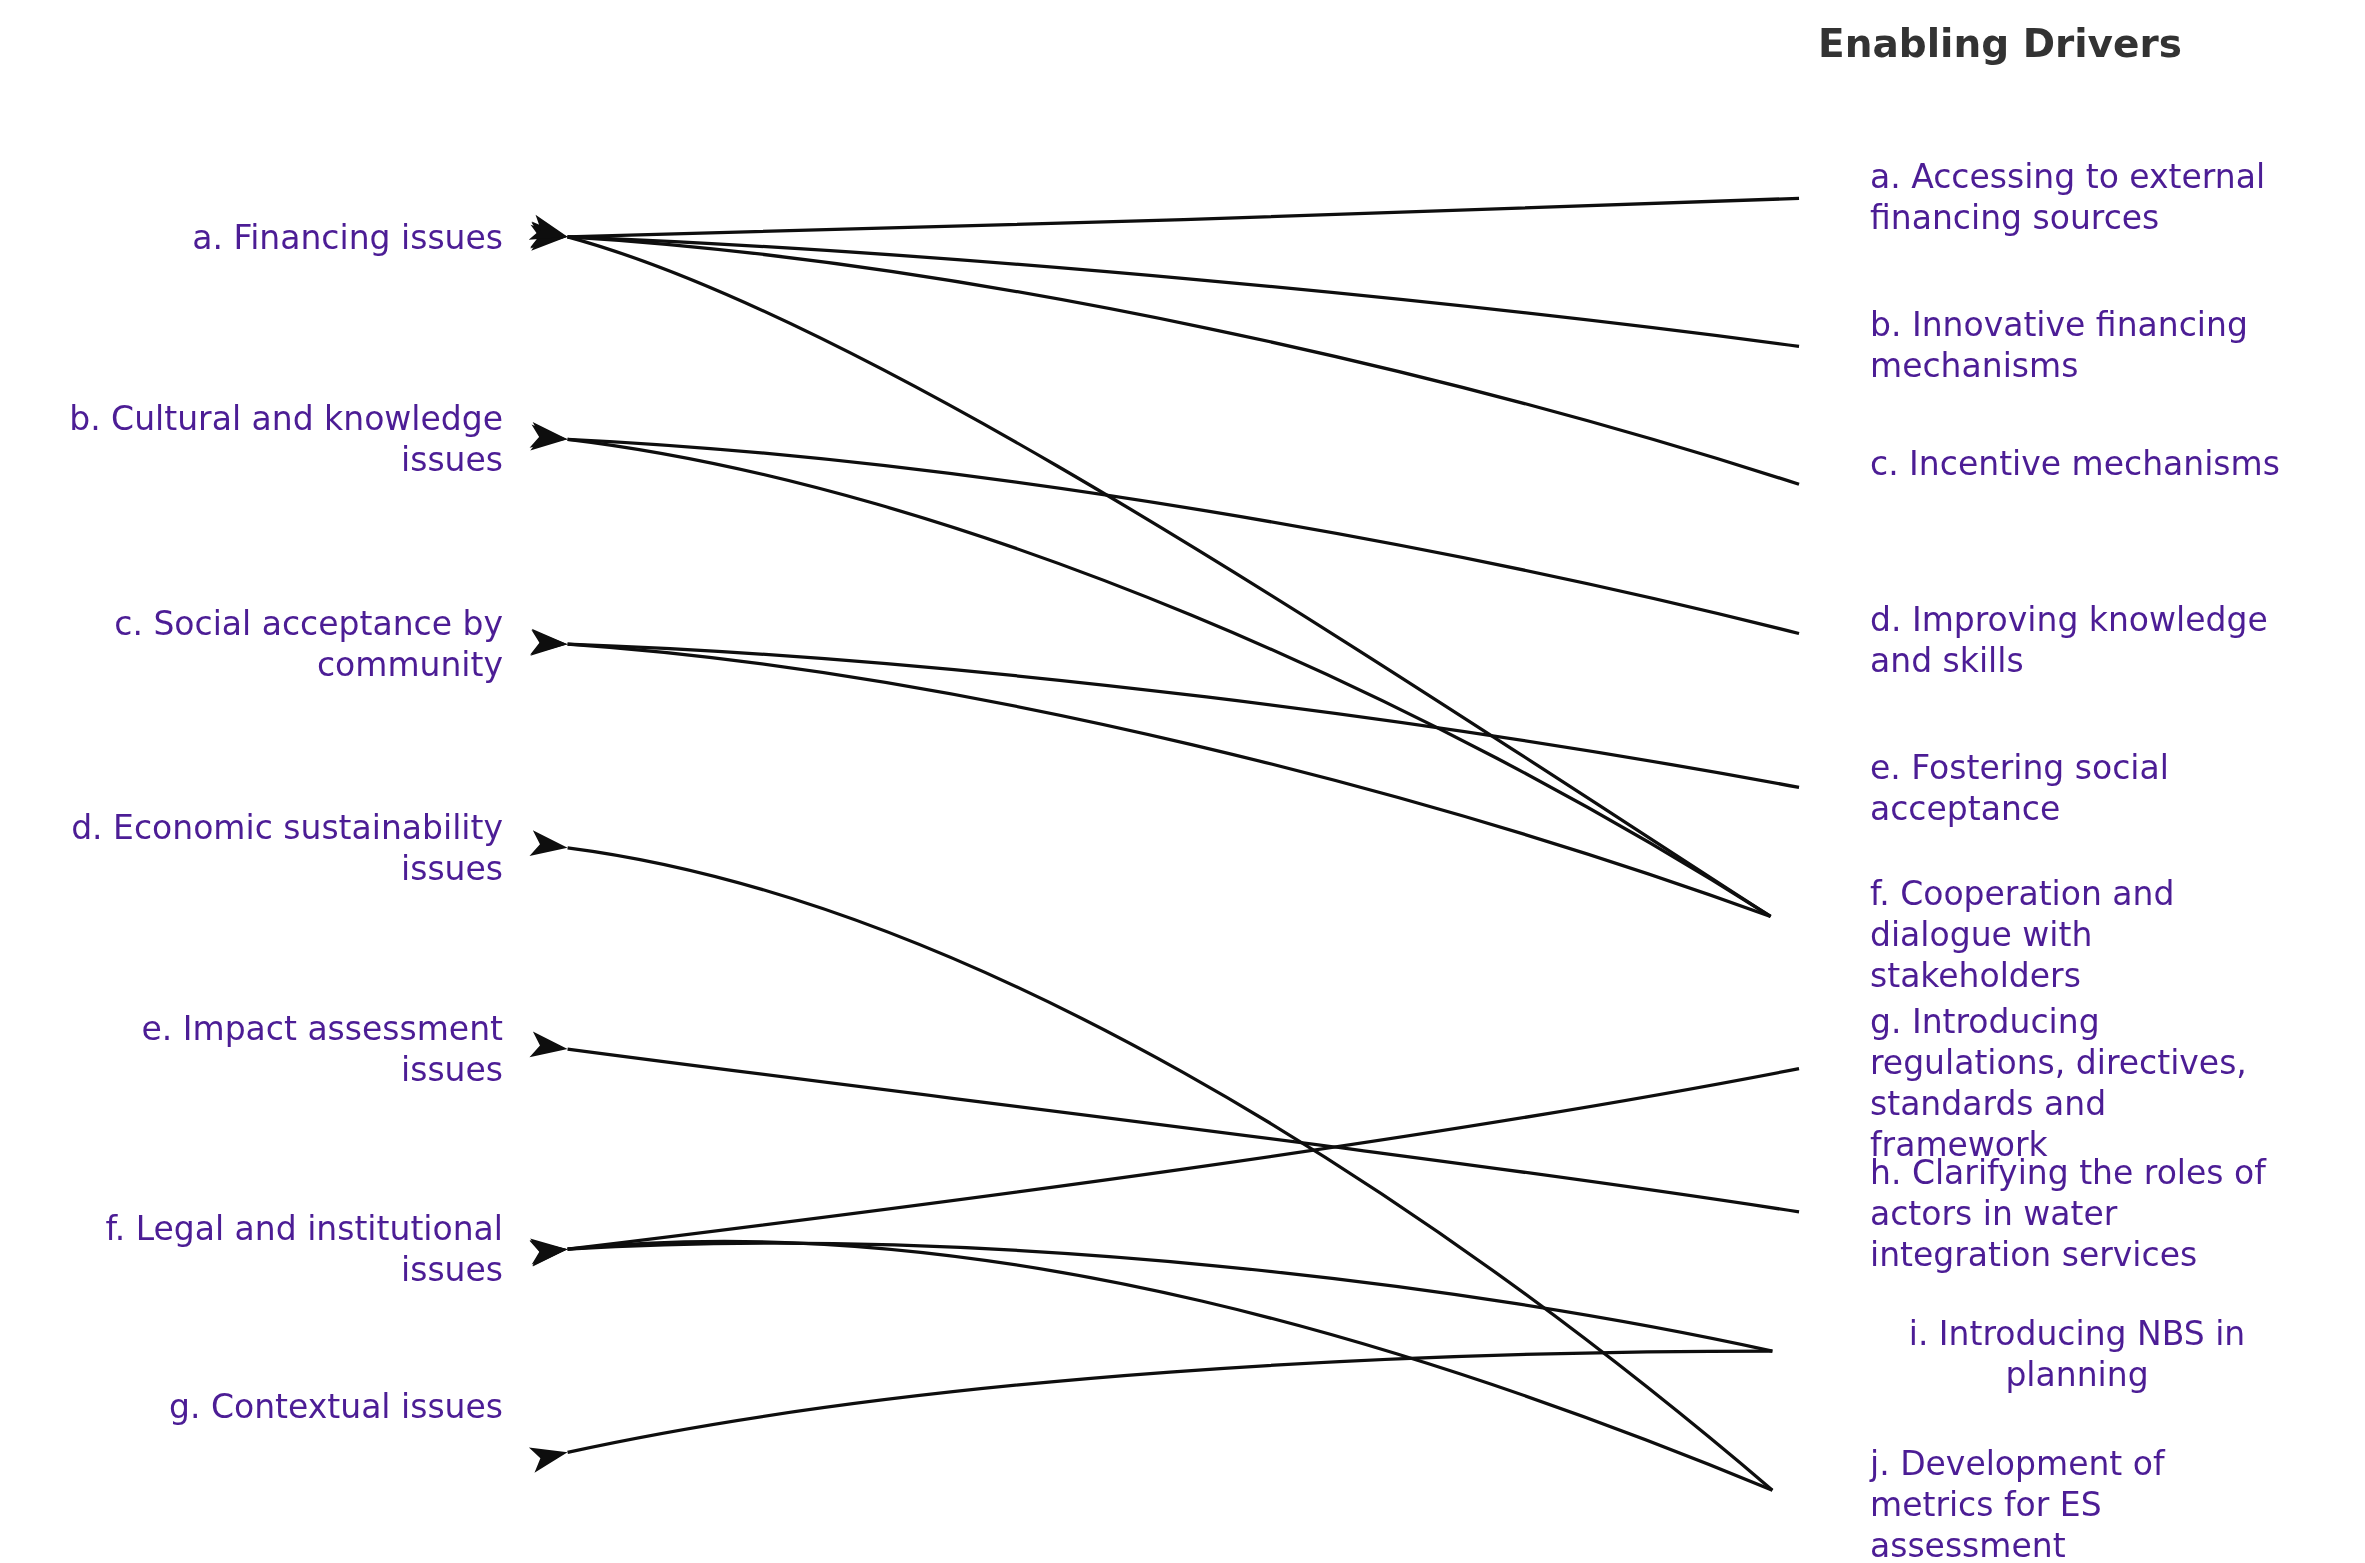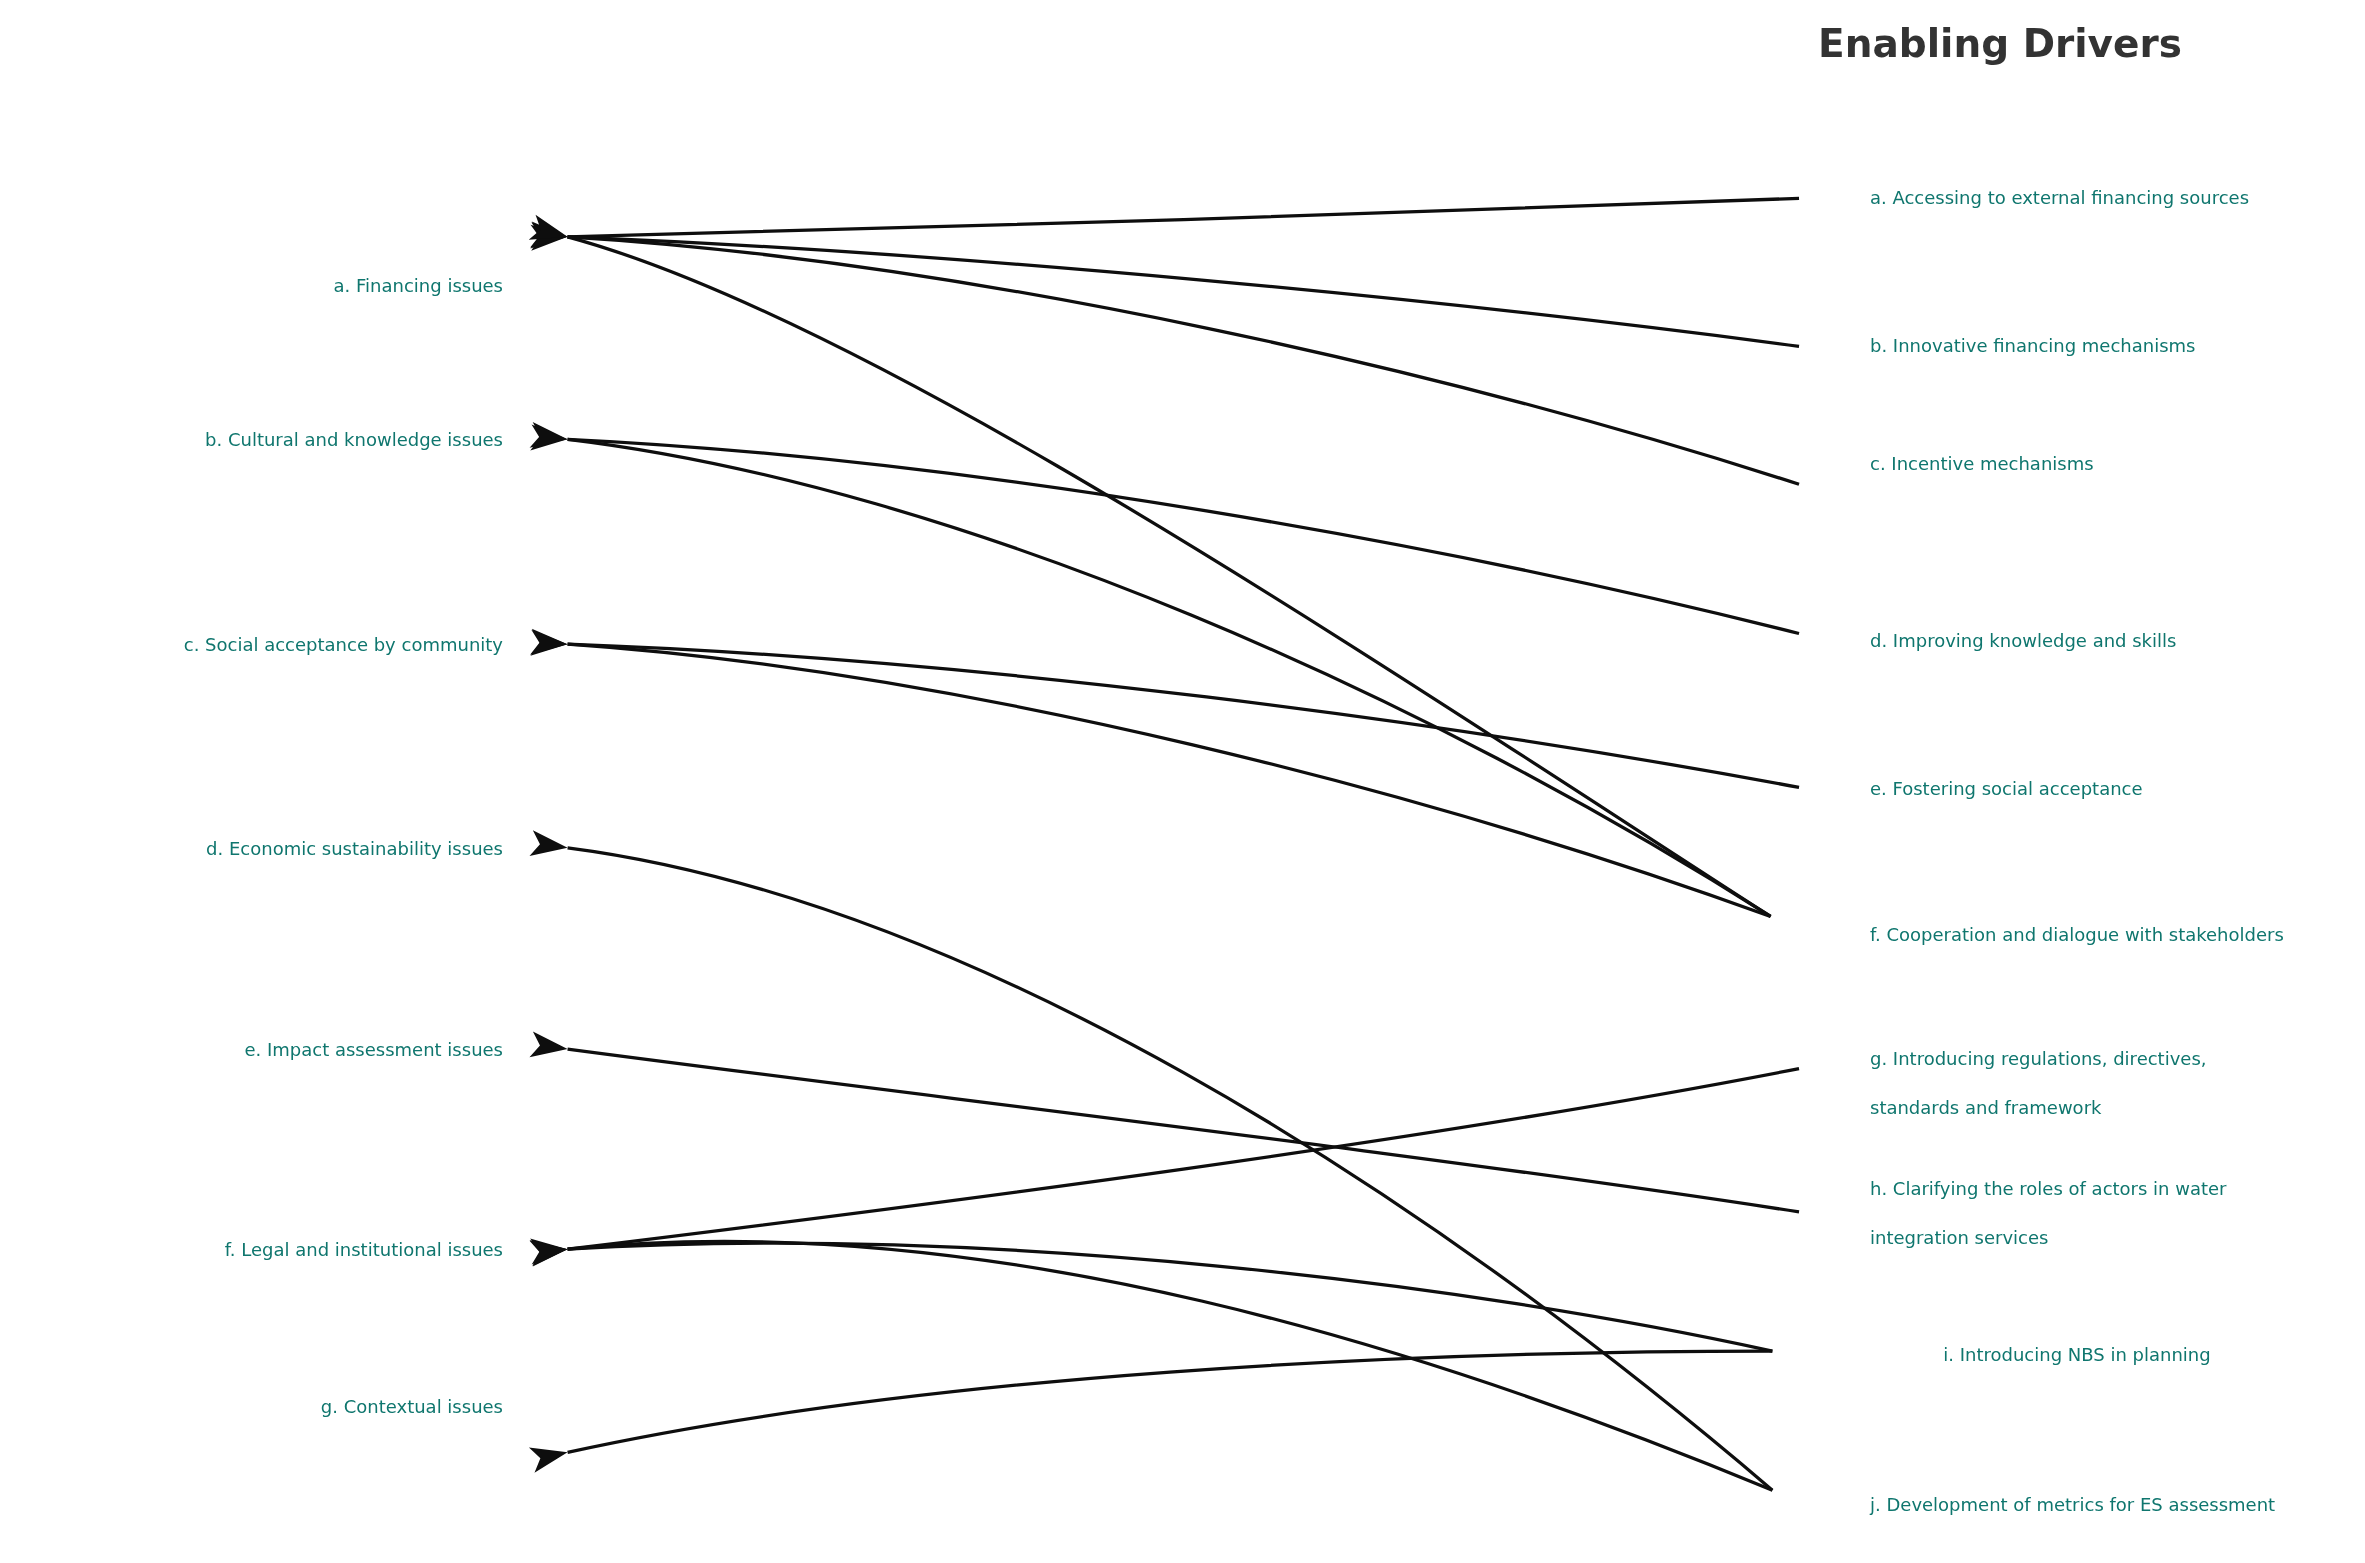--- a/index.html
+++ b/index.html
@@ -35,9 +35,9 @@
   #title-right { left: 1818px; top: 21px; }
   .node-label {
     position: absolute;
-    font-size: 18px;
-    line-height: 49px;
-    color: #0f766e;
+    font-size: 33px;
+    line-height: 41px;
+    color: #4c1d95;
     transform: translateY(-50%);
   }
   .left-label {

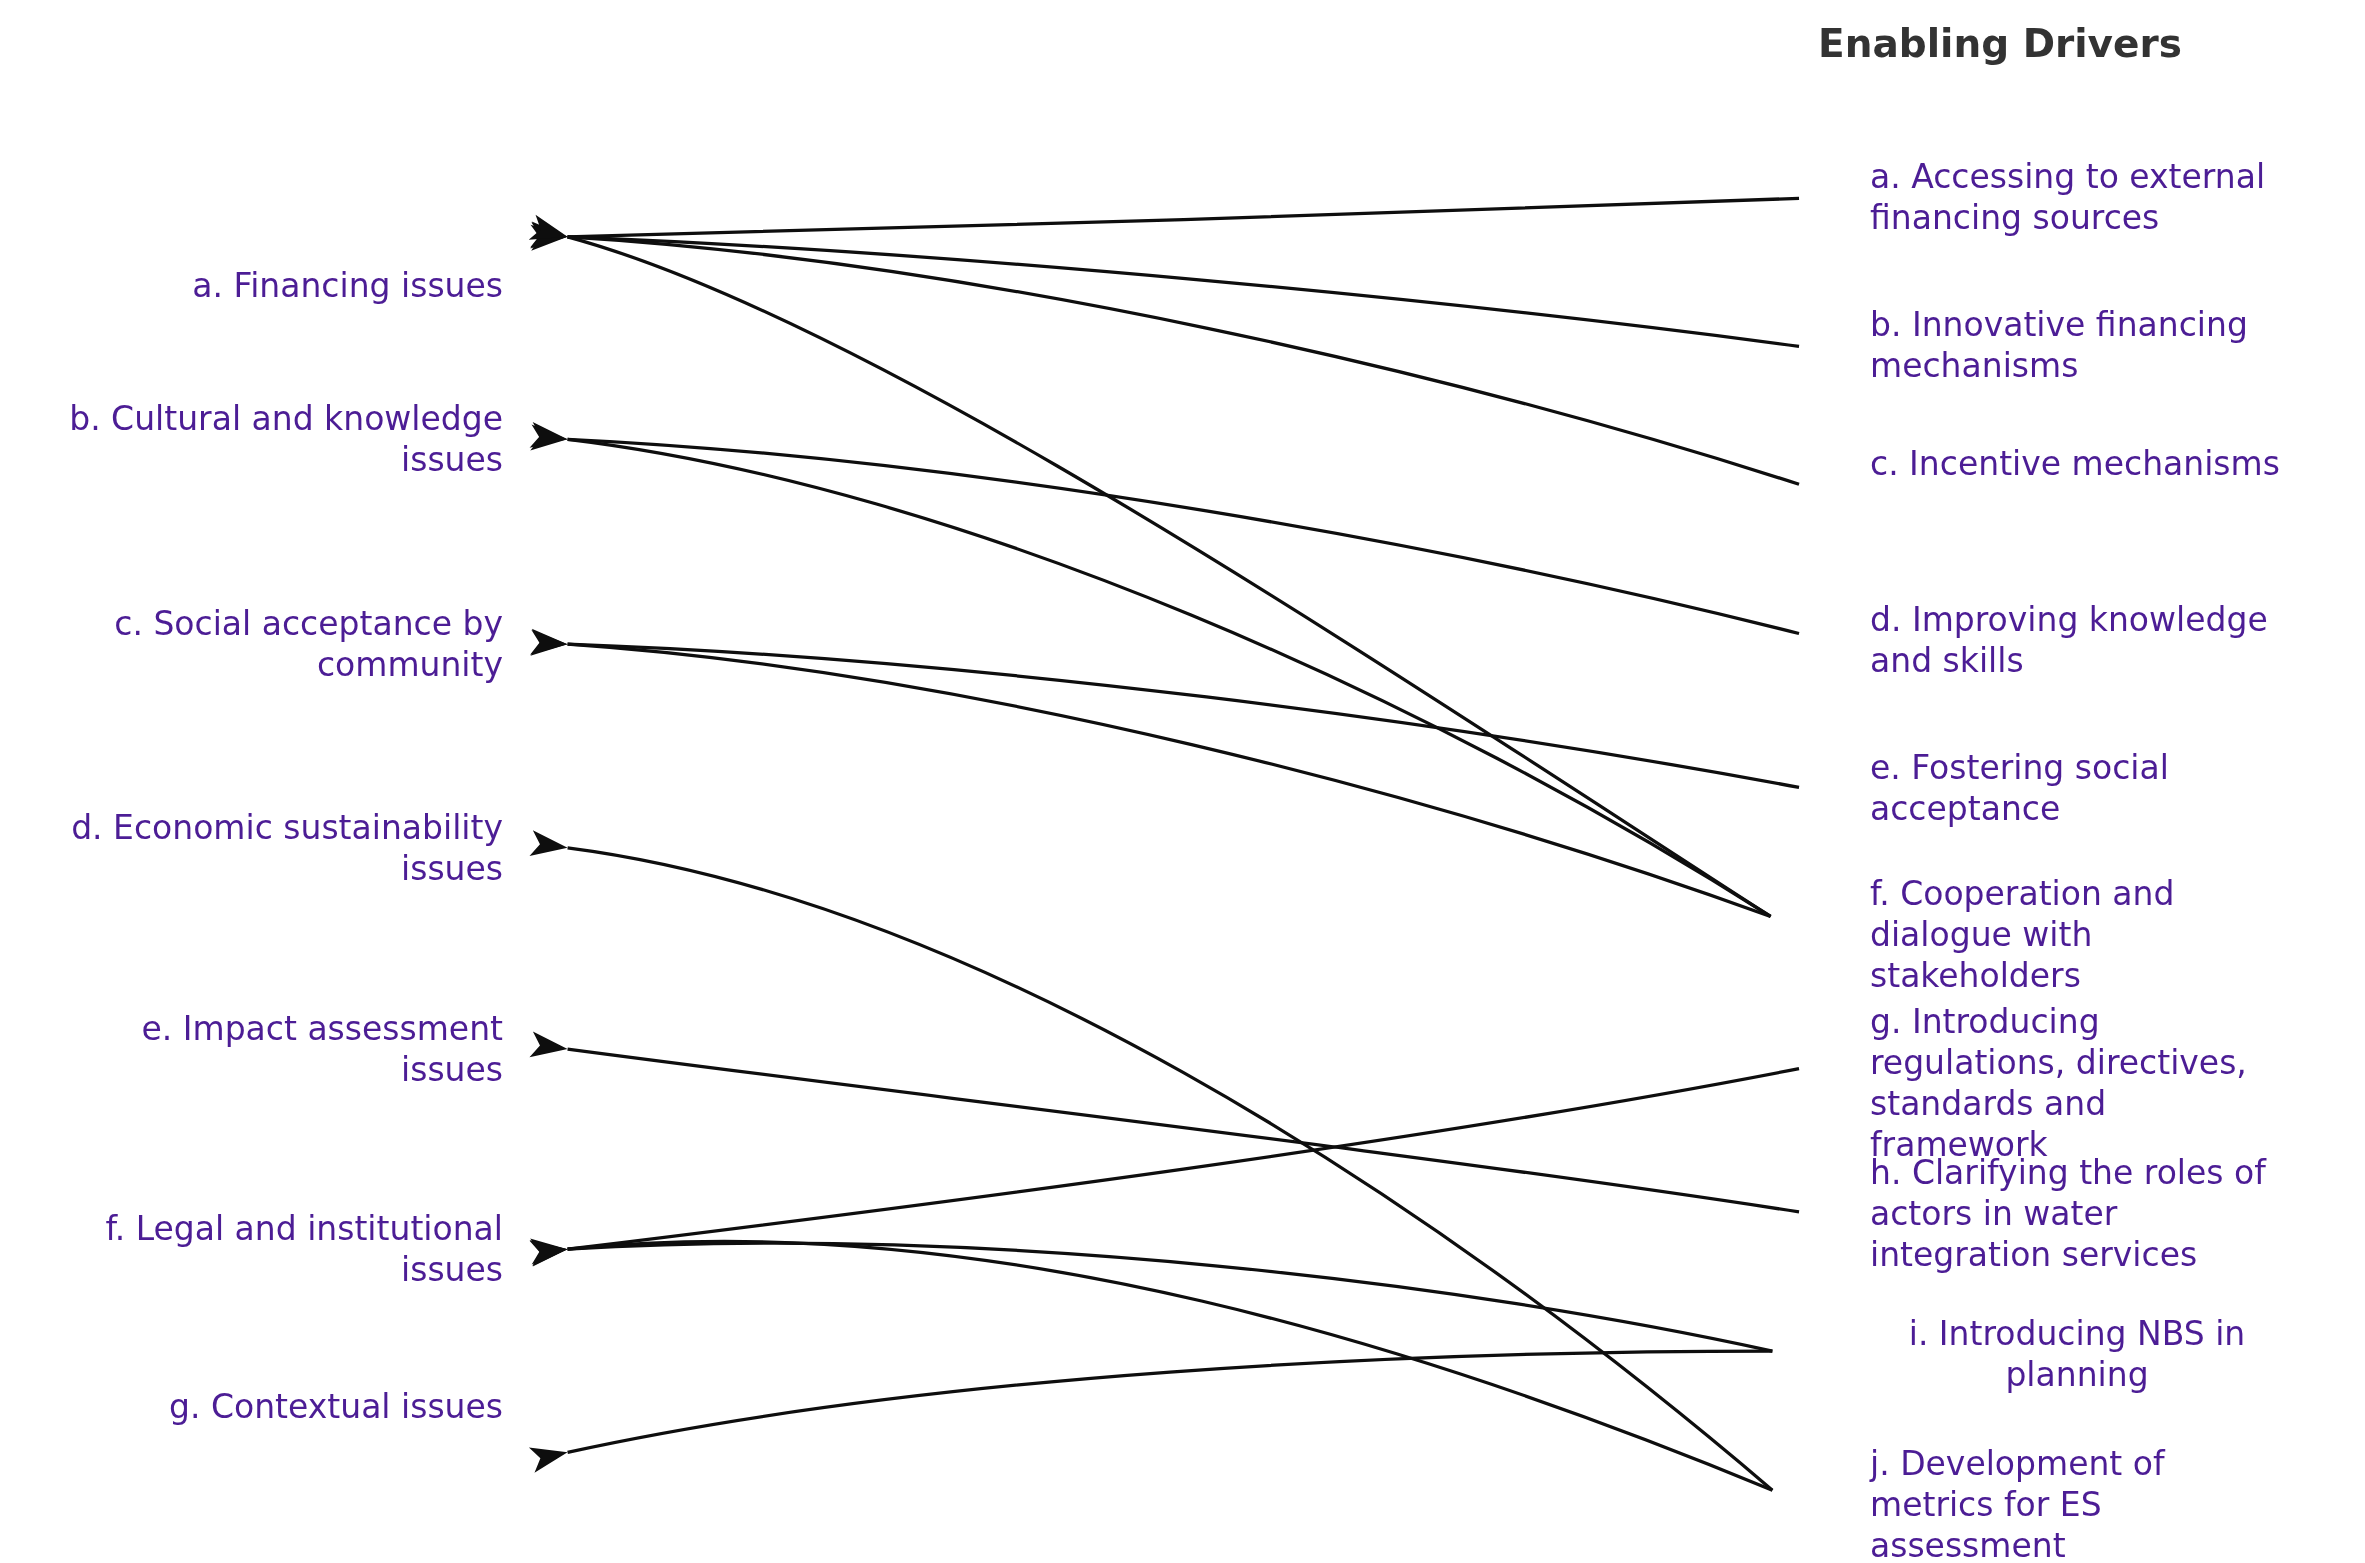--- a/index.html
+++ b/index.html
@@ -96,7 +96,7 @@
     </svg>
   <div id="title-right" class="col-title">Enabling Drivers</div>
   <div id="left-column">
-      <div class="node-label left-label" style="top: 237px; margin-top: 48px;">a. Financing issues</div>
+      <div class="node-label left-label" style="top: 237px;">a. Financing issues</div>
       <div class="node-label left-label" style="top: 439px;">b. Cultural and knowledge issues</div>
       <div class="node-label left-label" style="top: 644px;">c. Social acceptance by community</div>
       <div class="node-label left-label" style="top: 848px;">d. Economic sustainability issues</div>

